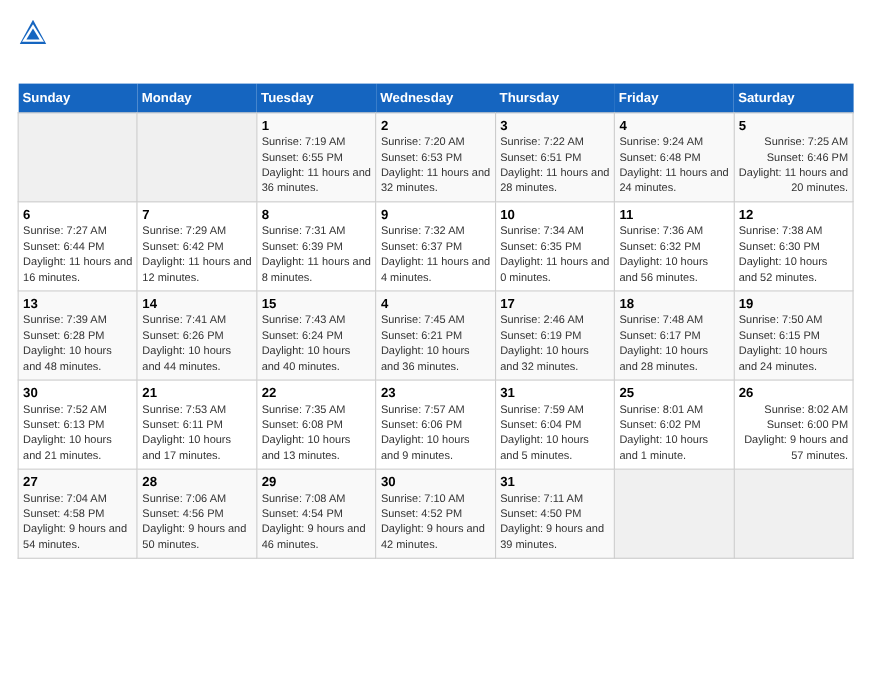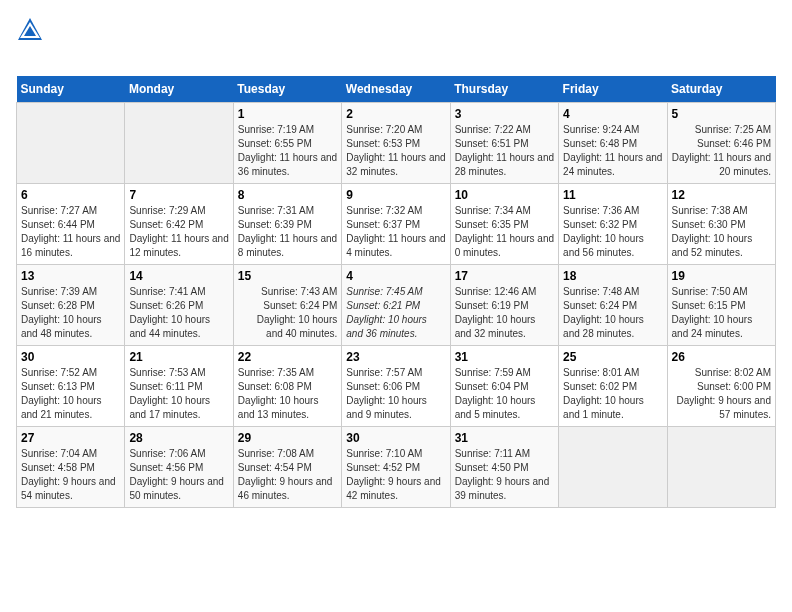--- a/index.html
+++ b/index.html
@@ -216,7 +216,7 @@
         </td>
         <td>
           <span class="day-number">15</span>
-          <div class="day-detail" style="white-space: pre-line; text-align: right;">Sunrise: 7:43 AM
+          <div class="day-detail" style="white-space: pre-line;">Sunrise: 7:43 AM
 Sunset: 6:24 PM
 Daylight: 10 hours and 40 minutes.</div>
         </td>

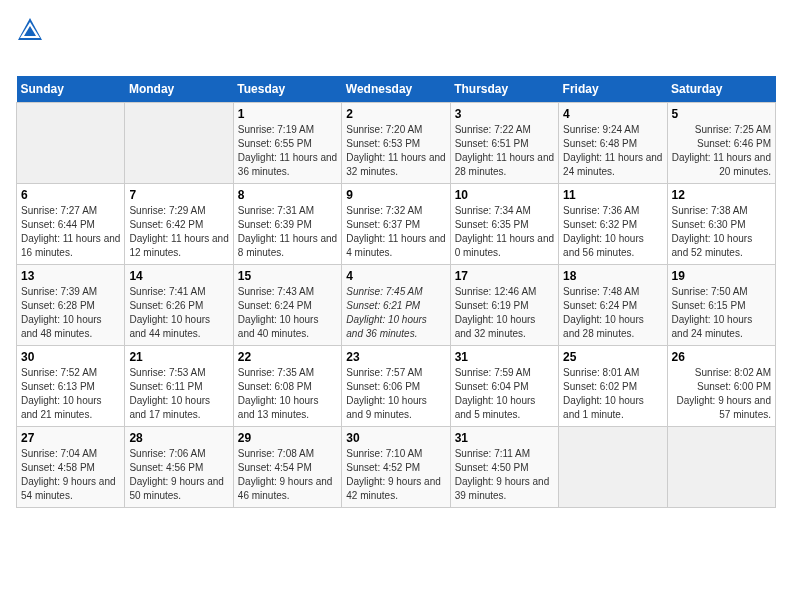--- a/index.html
+++ b/index.html
@@ -222,7 +222,7 @@
         </td>
         <td>
           <span class="day-number">4</span>
-          <div class="day-detail" style="white-space: pre-line; font-style: italic;">Sunrise: 7:45 AM
+          <div class="day-detail" style="white-space: pre-line;">Sunrise: 7:45 AM
 Sunset: 6:21 PM
 Daylight: 10 hours and 36 minutes.</div>
         </td>

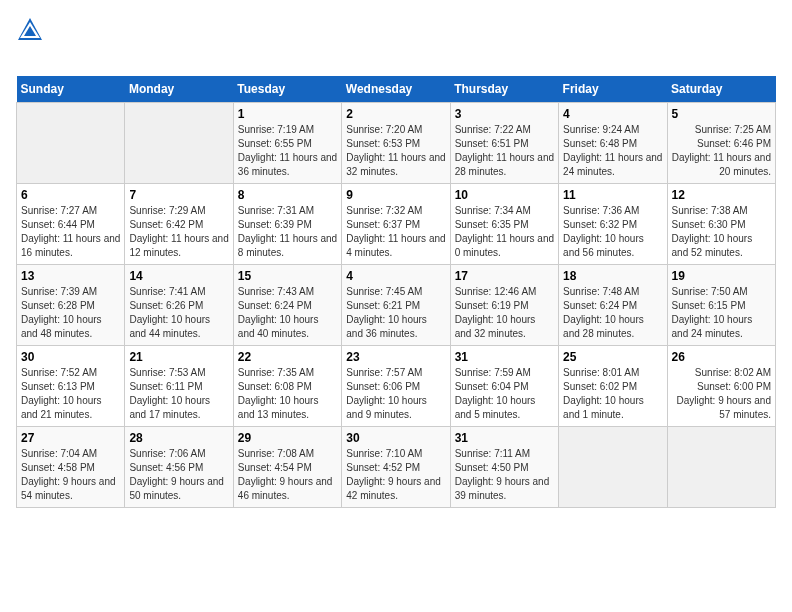--- a/index.html
+++ b/index.html
@@ -228,7 +228,7 @@
         </td>
         <td>
           <span class="day-number">17</span>
-          <div class="day-detail" style="white-space: pre-line;">Sunrise: 12:46 AM
+          <div class="day-detail" style="white-space: pre-line;">Sunrise: 2:46 AM
 Sunset: 6:19 PM
 Daylight: 10 hours and 32 minutes.</div>
         </td>

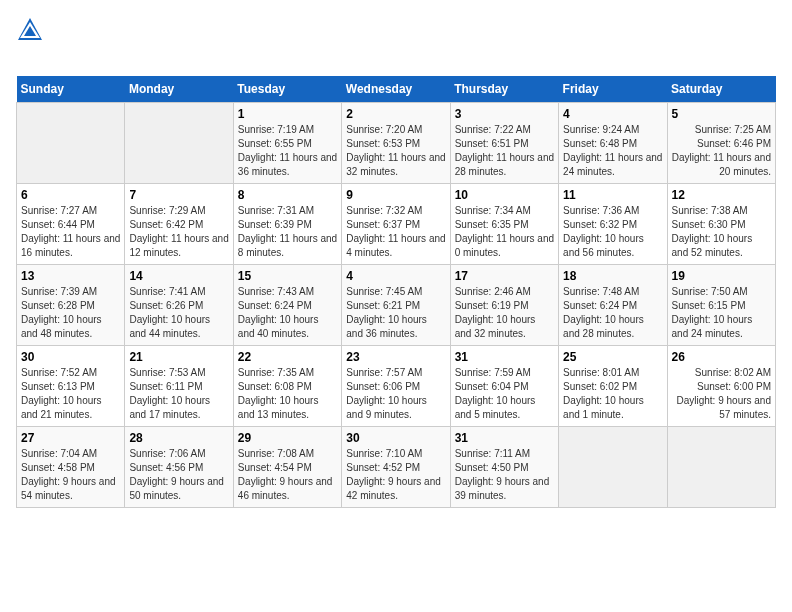--- a/index.html
+++ b/index.html
@@ -235,7 +235,7 @@
         <td>
           <span class="day-number">18</span>
           <div class="day-detail" style="white-space: pre-line;">Sunrise: 7:48 AM
-Sunset: 6:24 PM
+Sunset: 6:17 PM
 Daylight: 10 hours and 28 minutes.</div>
         </td>
         <td>

